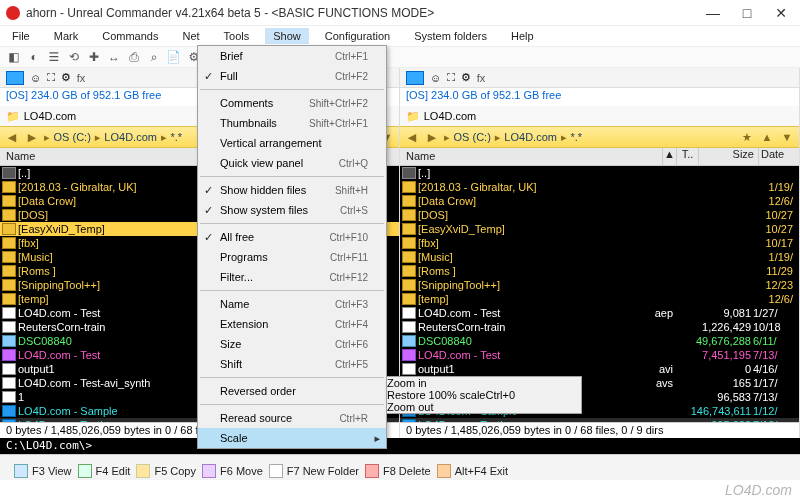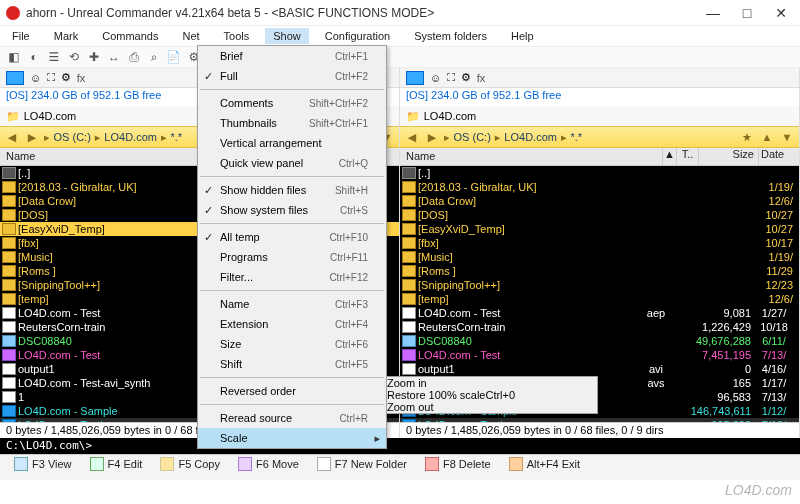--- a/index.html
+++ b/index.html
@@ -46,7 +46,7 @@
 .row .nm{flex:1;overflow:hidden;text-overflow:clip}
 .row .ext{width:36px;text-align:center;padding-left:2px;overflow:hidden}
 .row .sz{width:80px;text-align:right;padding-right:2px;overflow:hidden}
-.row .dt{width:44px;text-align:center;padding-right:2px;overflow:hidden}
+.row .dt{width:44px;text-align:left;padding-right:2px;overflow:hidden}
 .row.fld-row{color:#ffd24a}
 .row.wht{color:#fff}
 .row.grn{color:#5af26e}

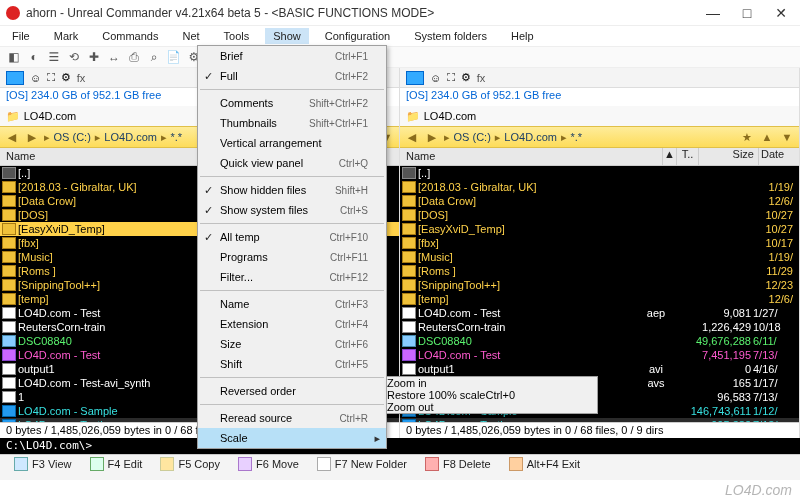--- a/index.html
+++ b/index.html
@@ -543,7 +543,7 @@
     <div class="sep"></div>
     <div class="dditem">
       <span class="chk">✓</span>
-      <span class="lbl">All temp</span>
+      <span class="lbl">All free</span>
       <span class="sc">Ctrl+F10</span>
     </div>
     <div class="dditem">

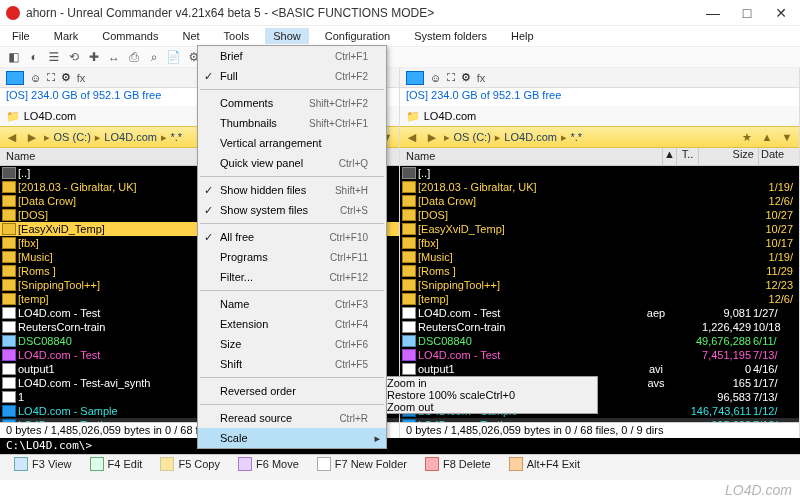--- a/index.html
+++ b/index.html
@@ -44,7 +44,7 @@
 .row .ic.img{background:#8cf;border-color:#48a}
 .row .ic.vid{background:#c6f;border-color:#84c}
 .row .nm{flex:1;overflow:hidden;text-overflow:clip}
-.row .ext{width:36px;text-align:center;padding-left:2px;overflow:hidden}
+.row .ext{width:36px;text-align:right;padding-left:2px;overflow:hidden}
 .row .sz{width:80px;text-align:right;padding-right:2px;overflow:hidden}
 .row .dt{width:44px;text-align:left;padding-right:2px;overflow:hidden}
 .row.fld-row{color:#ffd24a}

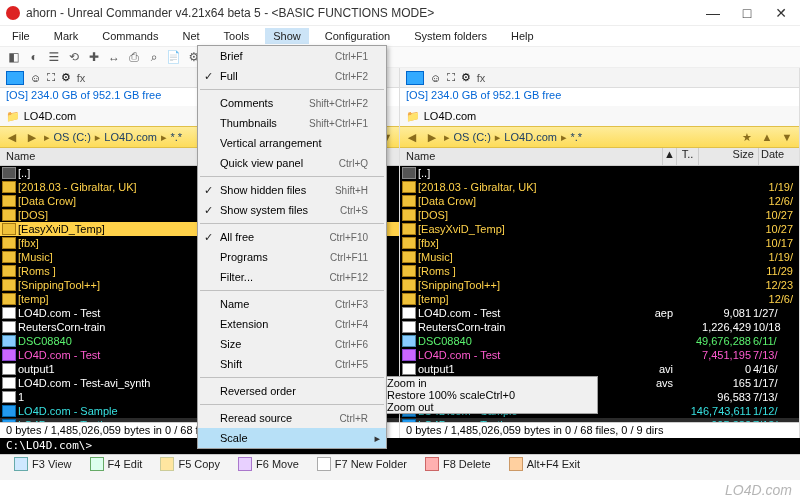--- a/index.html
+++ b/index.html
@@ -586,7 +586,7 @@
     </div>
   </div>
 
-<div class="submenu" id="scale-sub" style="left:386px;top:376px;width:212px">
+<div class="submenu" id="scale-sub" style="left:386px;top:376px;width:196px">
     <div class="dditem"><span class="lbl">Zoom in</span></div>
     <div class="dditem"><span class="lbl">Restore 100% scale</span><span class="sc">Ctrl+0</span></div>
     <div class="dditem"><span class="lbl">Zoom out</span></div>

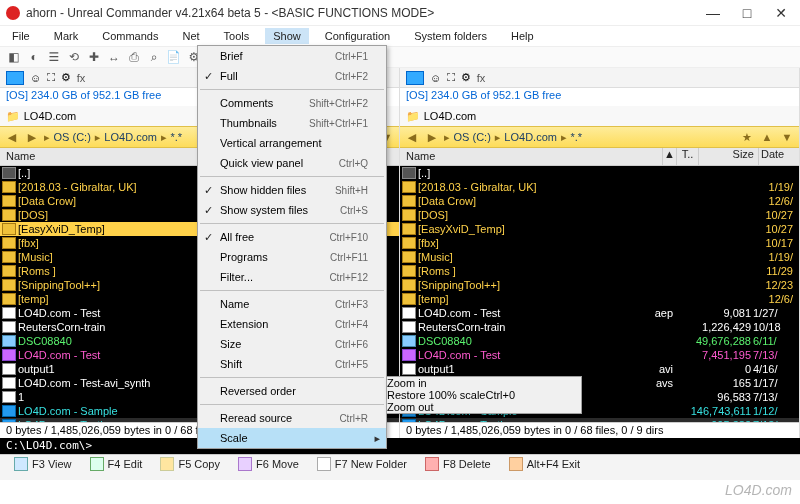--- a/index.html
+++ b/index.html
@@ -56,7 +56,7 @@
 .row.sel-gry{background:#2a2a2a}
 .statusline{height:16px;background:#fff;color:#000;padding:1px 6px;border-top:1px solid #ccc;font-size:11px}
 .cmdline{height:16px;background:#000;color:#fff;padding:1px 6px;font-family:Consolas,monospace;font-size:11px}
-.fkeys{height:26px;display:flex;align-items:flex-start;gap:18px;padding:2px 14px;background:#f4f4f4;border-top:1px solid #ccc}
+.fkeys{height:26px;display:flex;align-items:flex-end;gap:6px;padding:2px 14px;background:#f4f4f4;border-top:1px solid #ccc}
 .fkey{display:flex;align-items:center;gap:4px;color:#222}
 .fkey .fi{width:14px;height:14px;background:#e6a817;border:1px solid #a87c12;display:inline-block}
 .fkey .fi.v{background:#cfe8ff;border-color:#6aa}

